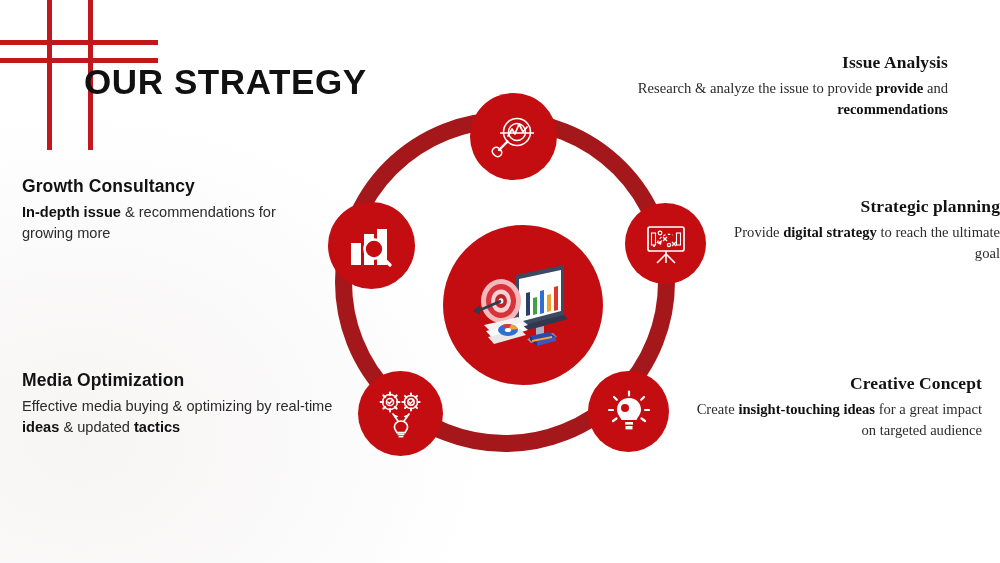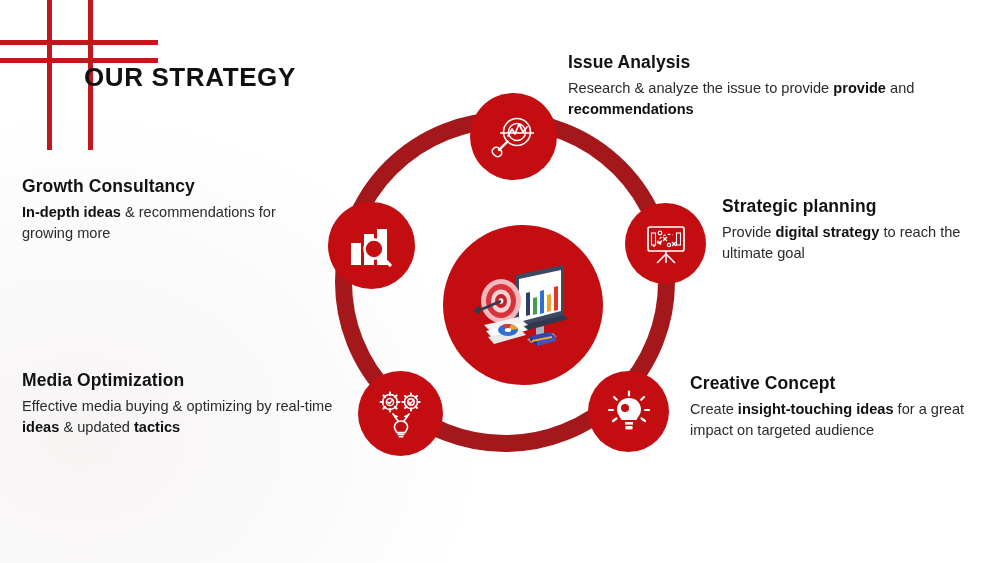--- a/index.html
+++ b/index.html
@@ -35,7 +35,7 @@
   #page-title {
     position: absolute;
     left: 84px; top: 62px;
-    font-size: 26px;
+    font-size: 35px;
     font-weight: 800;
     letter-spacing: 0.6px;
     color: #111111;

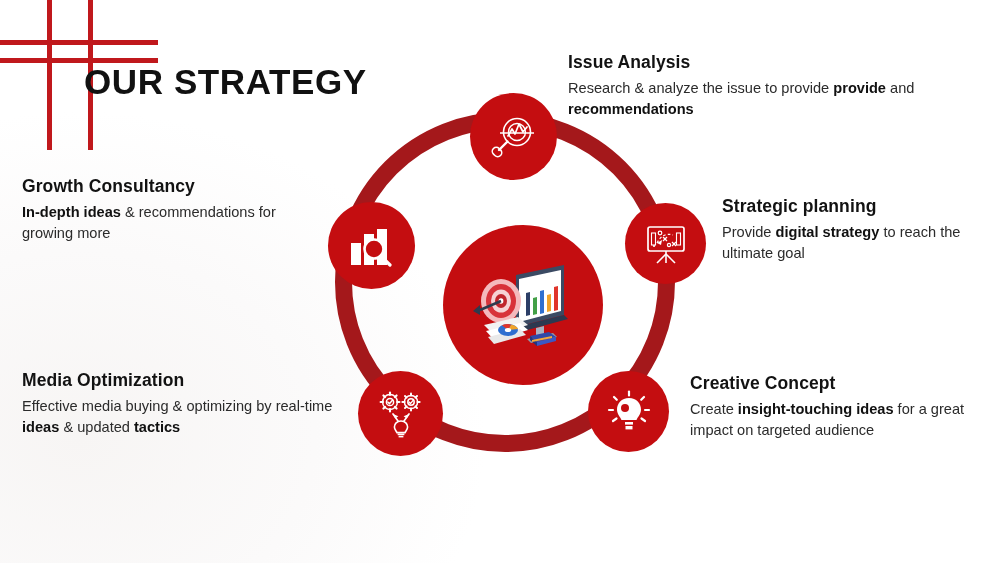--- a/index.html
+++ b/index.html
@@ -97,7 +97,7 @@
   }
   .callout .c-body b { font-weight: 700; color: #111111; }
   .align-right { text-align: left; }
-  .align-left  { text-align: left; }
+  .align-left  { text-align: right; font-family: Liberation Serif, serif; }
 
   #callout-issue     { left: 568px; top: 52px;  width: 380px; }
   #callout-strategic { left: 722px; top: 196px; width: 278px; }

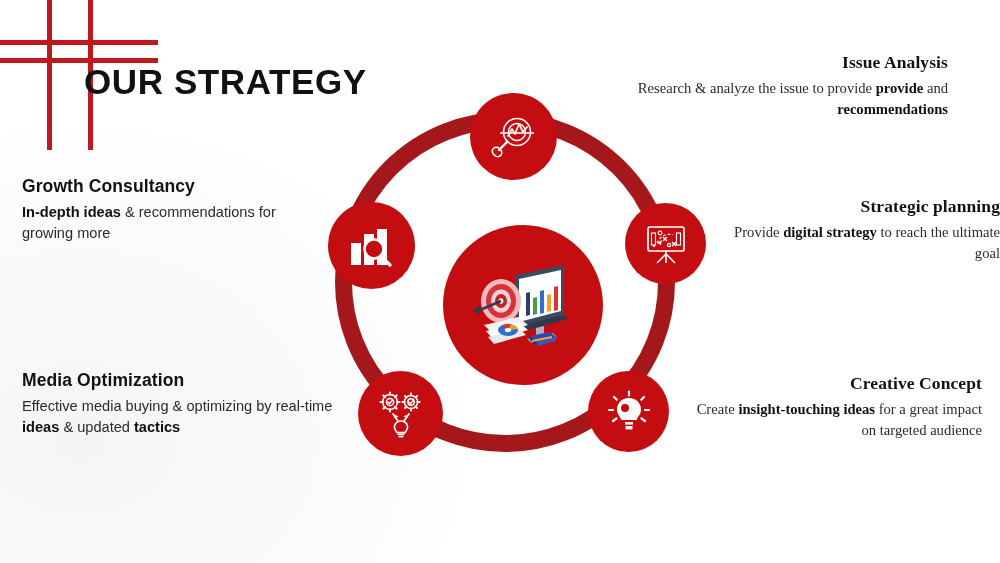--- a/index.html
+++ b/index.html
@@ -290,7 +290,7 @@
 
   <div id="callout-growth" class="callout align-right">
     <div class="c-title">Growth Consultancy</div>
-    <div class="c-body"><b>In-depth ideas</b><span> &amp; recommendations for growing more</span></div>
+    <div class="c-body"><b>In-depth issue</b><span> &amp; recommendations for growing more</span></div>
   </div>
 
 </div>

